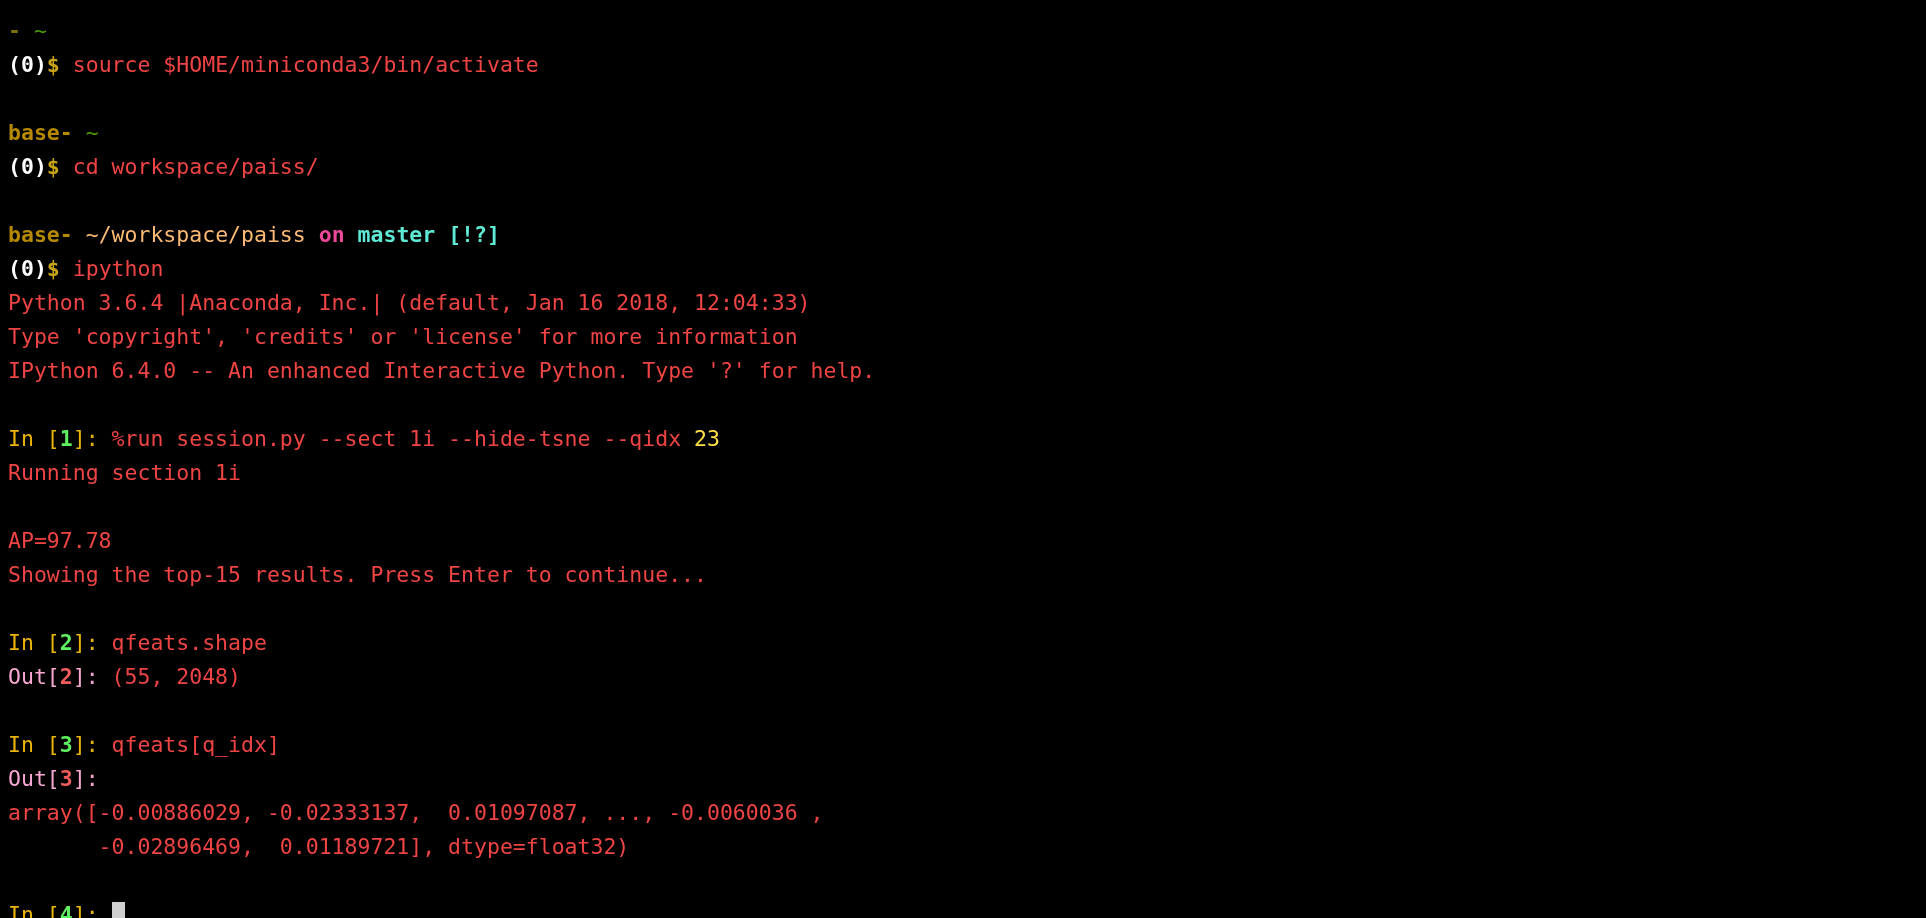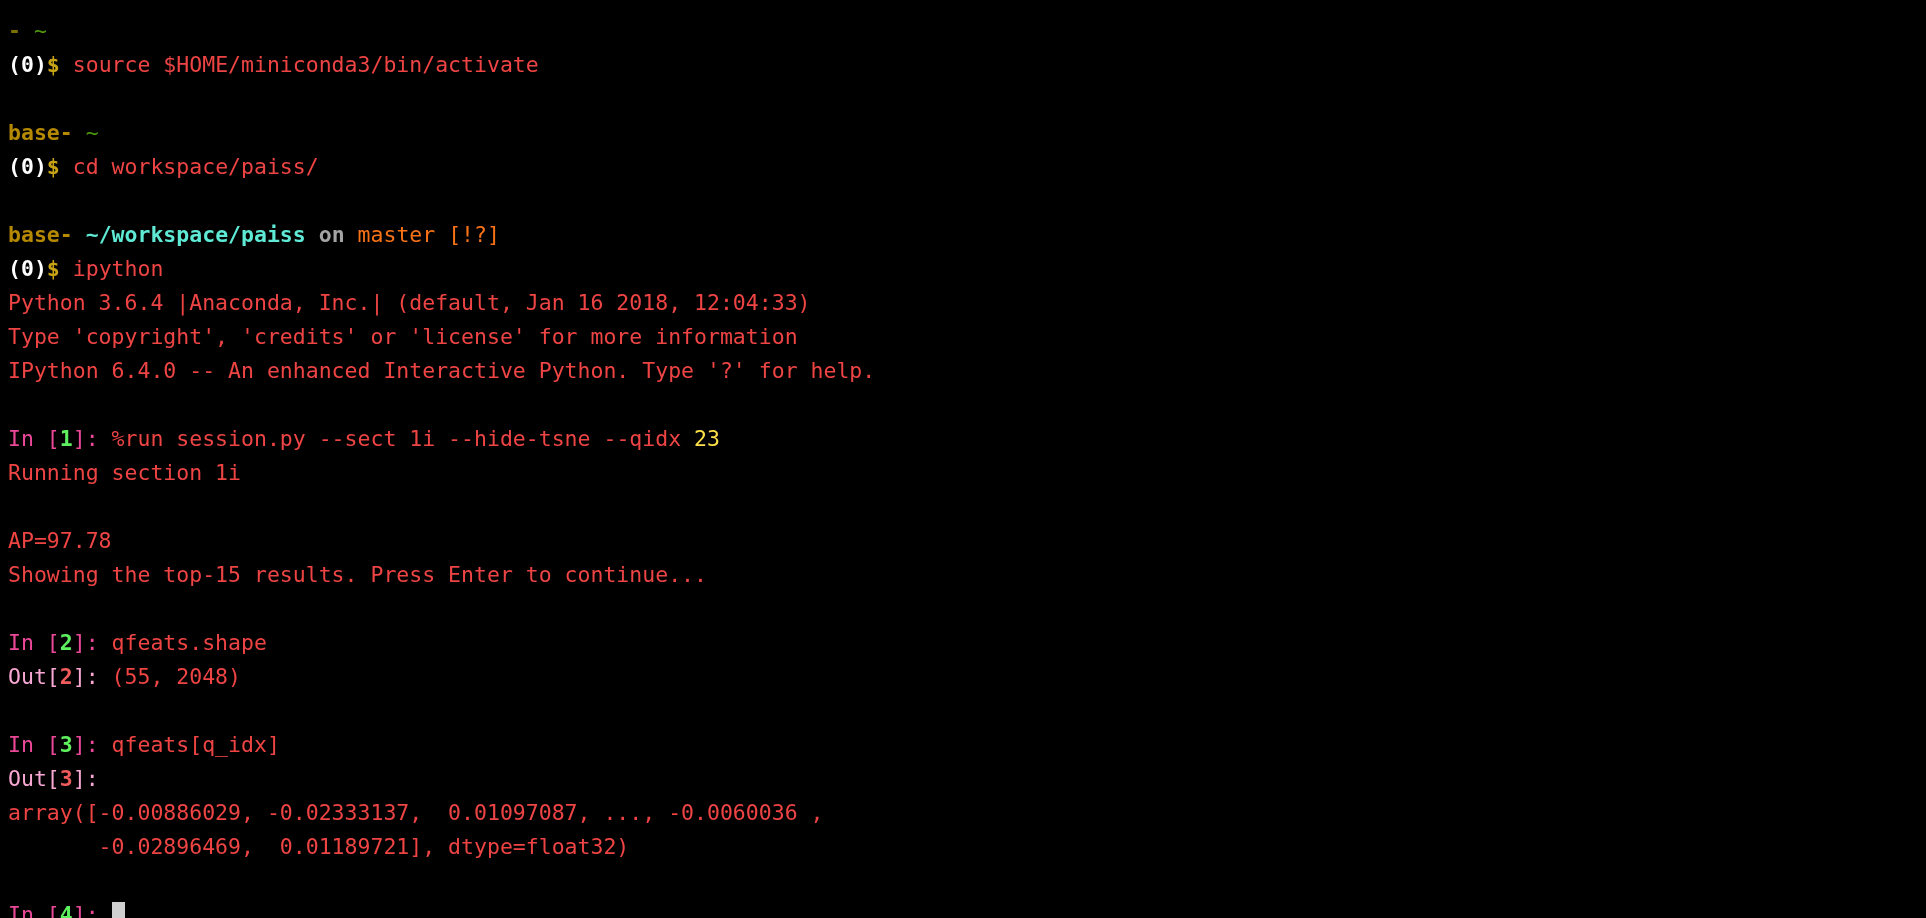--- a/index.html
+++ b/index.html
@@ -36,7 +36,7 @@
   .white-b   { color: #a3a3a3; font-weight: bold; }
   .gold      { color: #b58900; font-weight: bold; text-align: right; }
   .olive     { color: #7b7000; font-weight: bold; }
-  .green-dk  { color: #5eead4; font-weight: bold; }
+  .green-dk  { color: #fdba74; font-weight: normal; }
   .green-sh  { color: #4e9a06; }
   .purple    { color: #f97316; }
   .in-green  { color: #ec4899; text-align: right; }

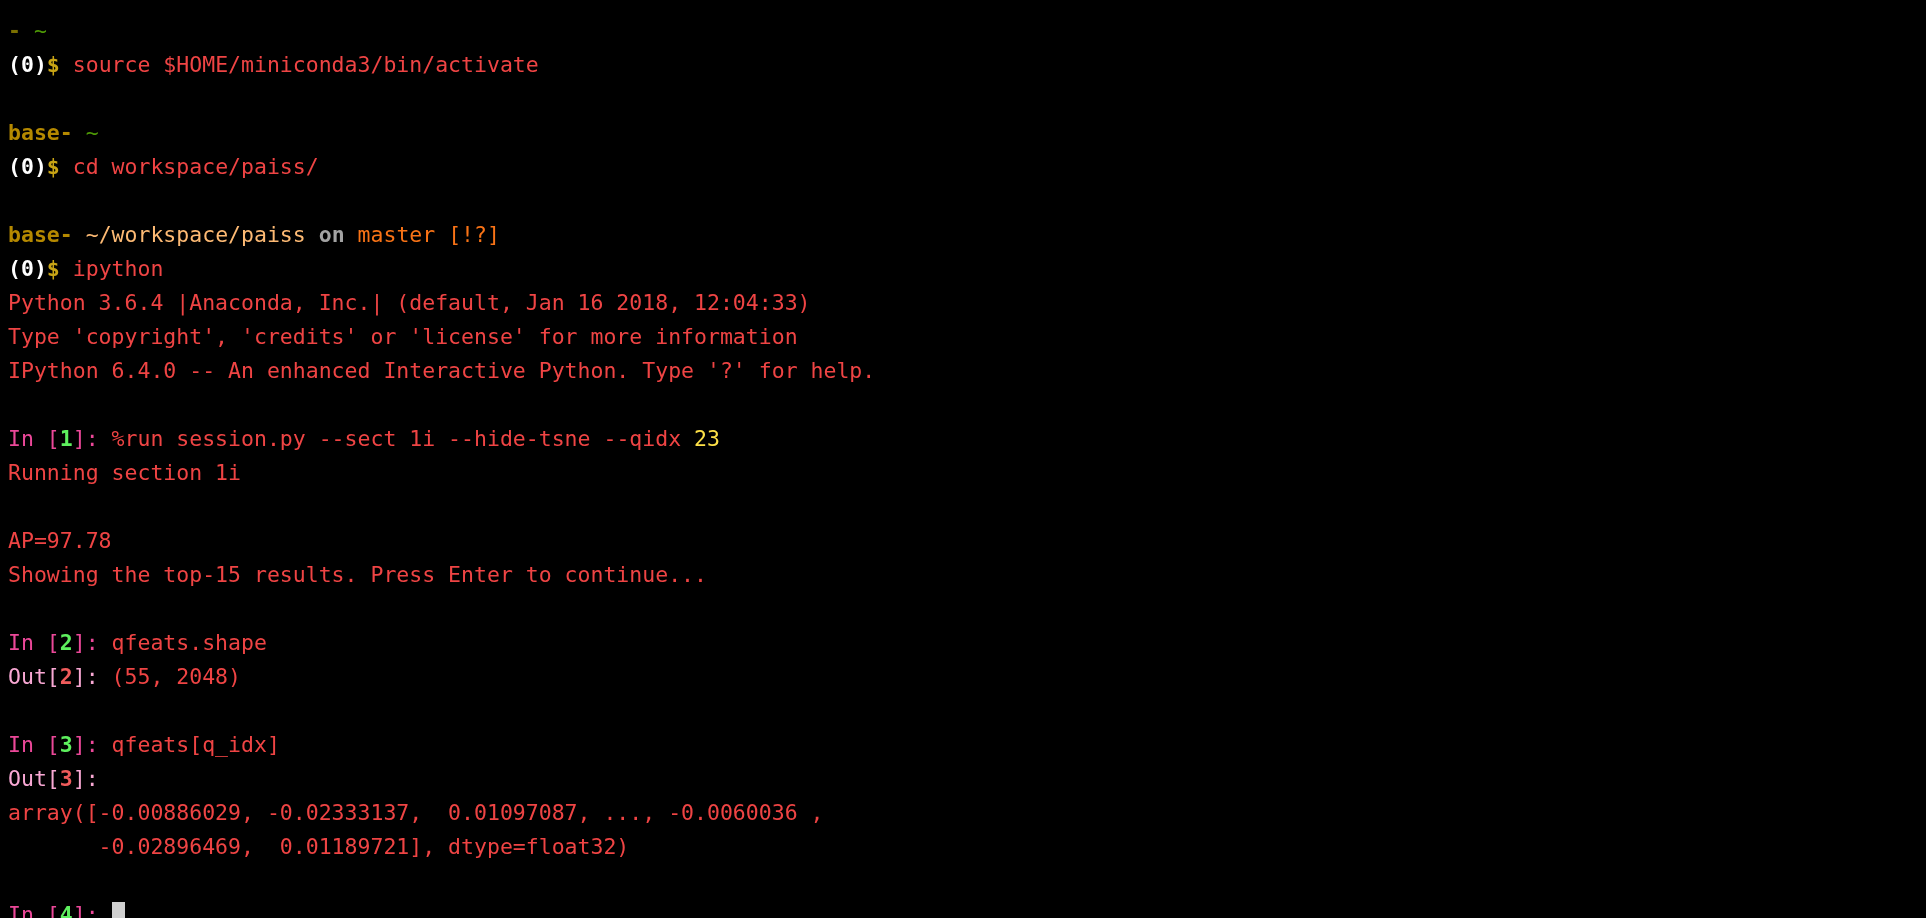--- a/index.html
+++ b/index.html
@@ -33,7 +33,7 @@
 
   
   .fg        { color: #ef4444; }
-  .white-b   { color: #a3a3a3; font-weight: bold; }
+  .white-b   { color: #ec4899; font-weight: bold; }
   .gold      { color: #b58900; font-weight: bold; text-align: right; }
   .olive     { color: #7b7000; font-weight: bold; }
   .green-dk  { color: #fdba74; font-weight: normal; }

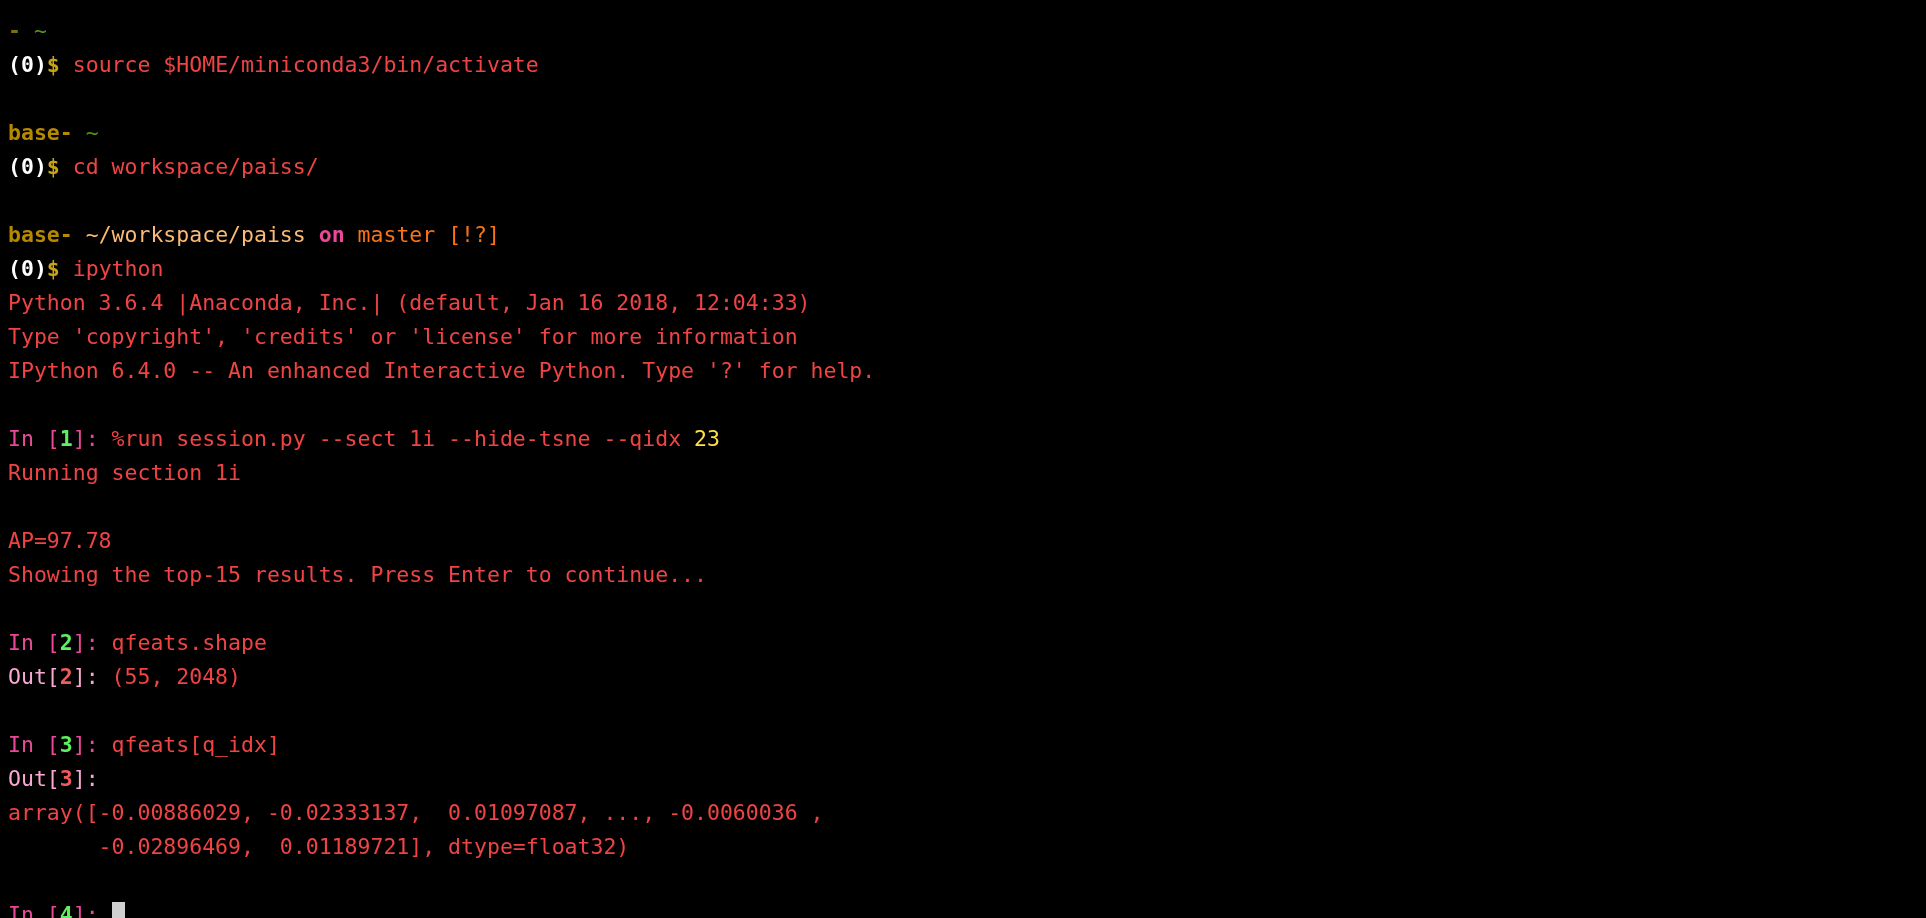--- a/index.html
+++ b/index.html
@@ -38,7 +38,7 @@
   .olive     { color: #7b7000; font-weight: bold; }
   .green-dk  { color: #fdba74; font-weight: normal; }
   .green-sh  { color: #4e9a06; }
-  .purple    { color: #f97316; }
+  .purple    { color: #5eead4; font-weight: bold; }
   .in-green  { color: #ec4899; text-align: right; }
   .in-num    { color: #5ef05e; font-weight: bold; }
   .out-red   { color: #f9a8d4; }

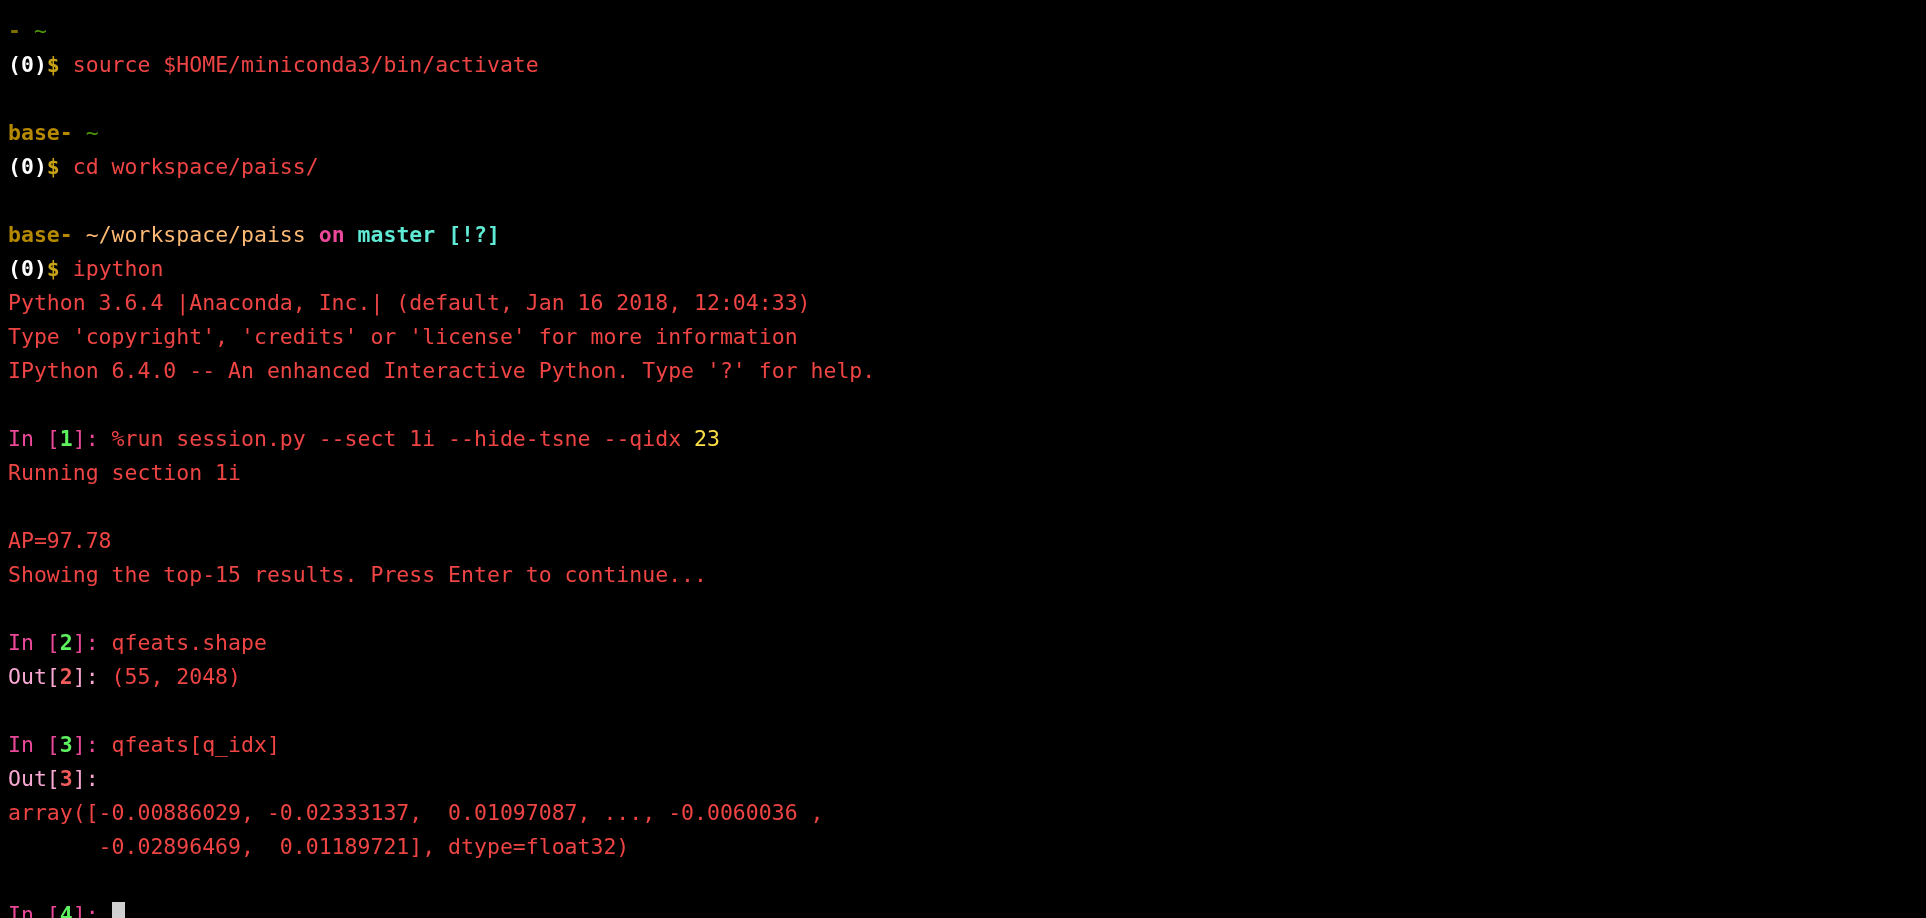--- a/index.html
+++ b/index.html
@@ -39,7 +39,7 @@
   .green-dk  { color: #fdba74; font-weight: normal; }
   .green-sh  { color: #4e9a06; }
   .purple    { color: #5eead4; font-weight: bold; }
-  .in-green  { color: #ec4899; text-align: right; }
+  .in-green  { color: #eab308; text-align: right; }
   .in-num    { color: #5ef05e; font-weight: bold; }
   .out-red   { color: #f9a8d4; }
   .out-num   { color: #f05b5b; font-weight: bold; }

